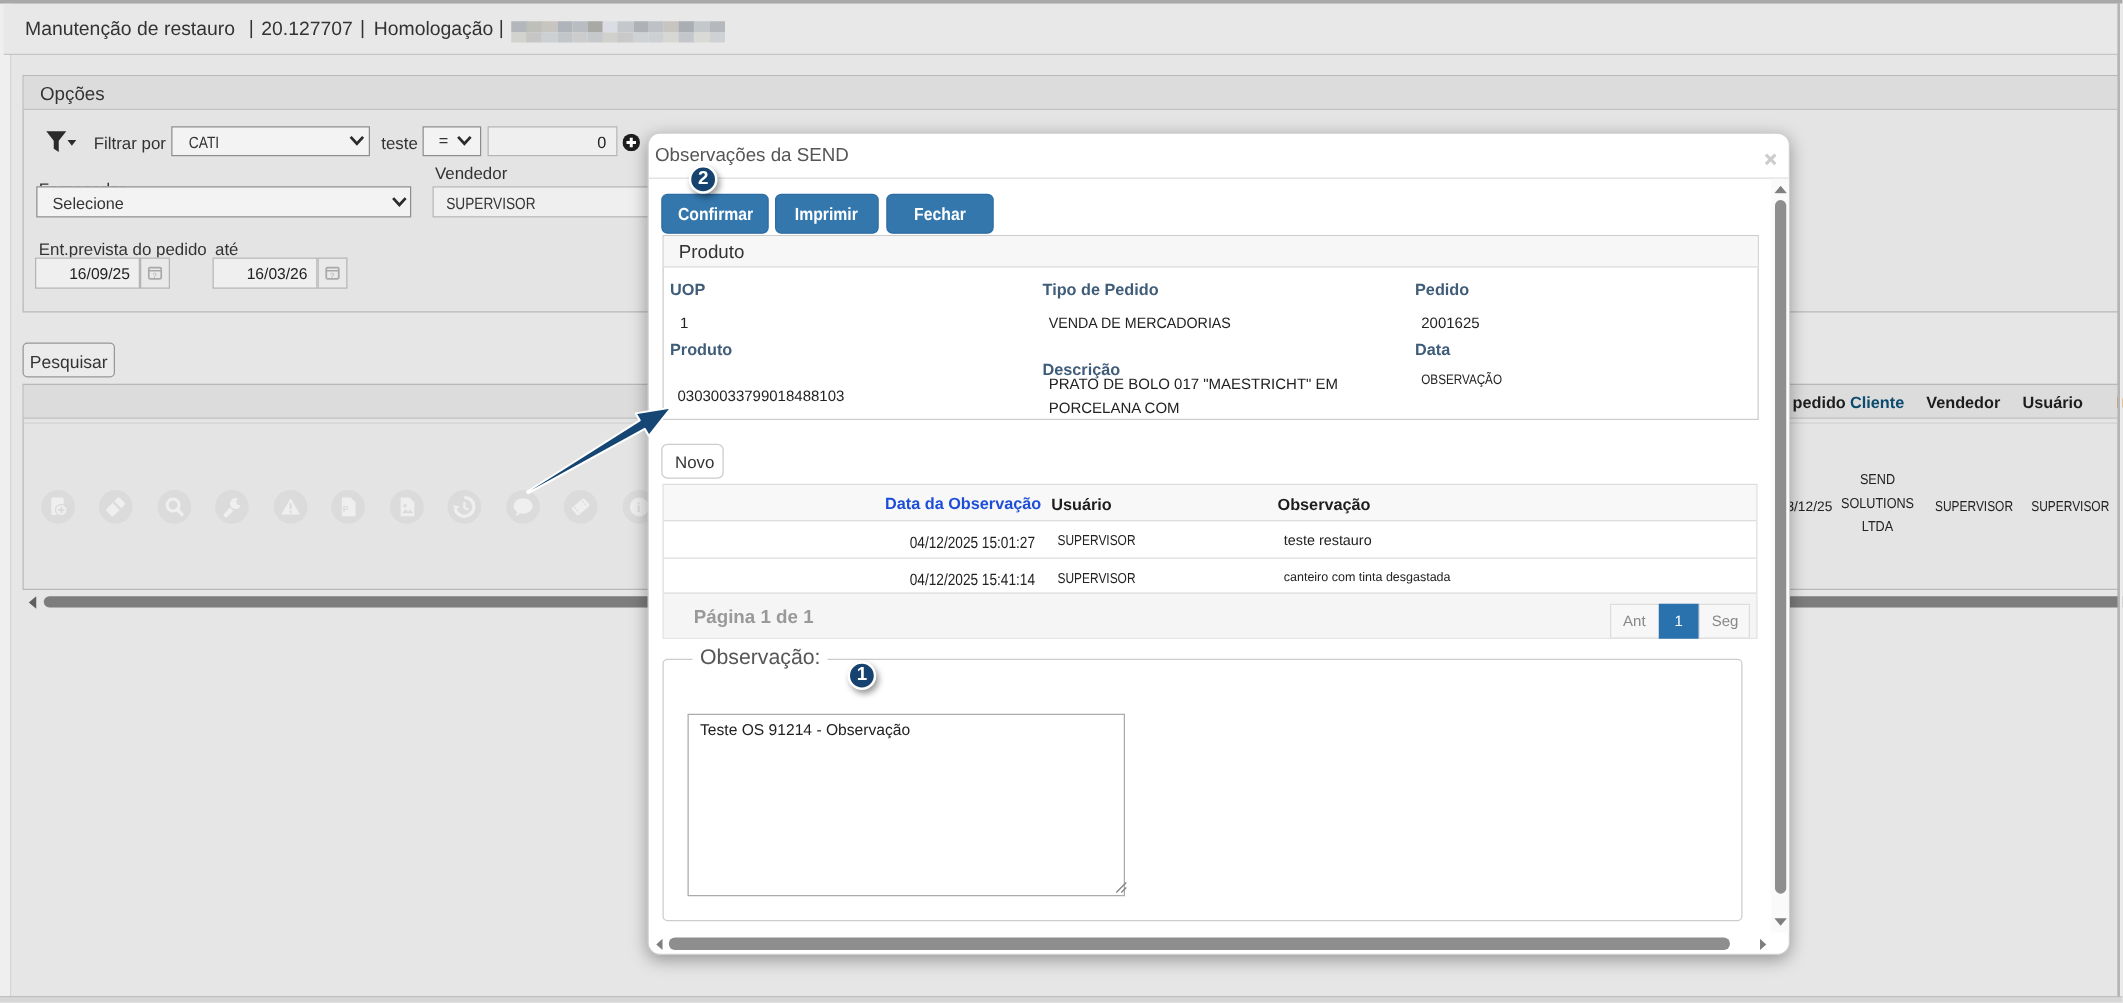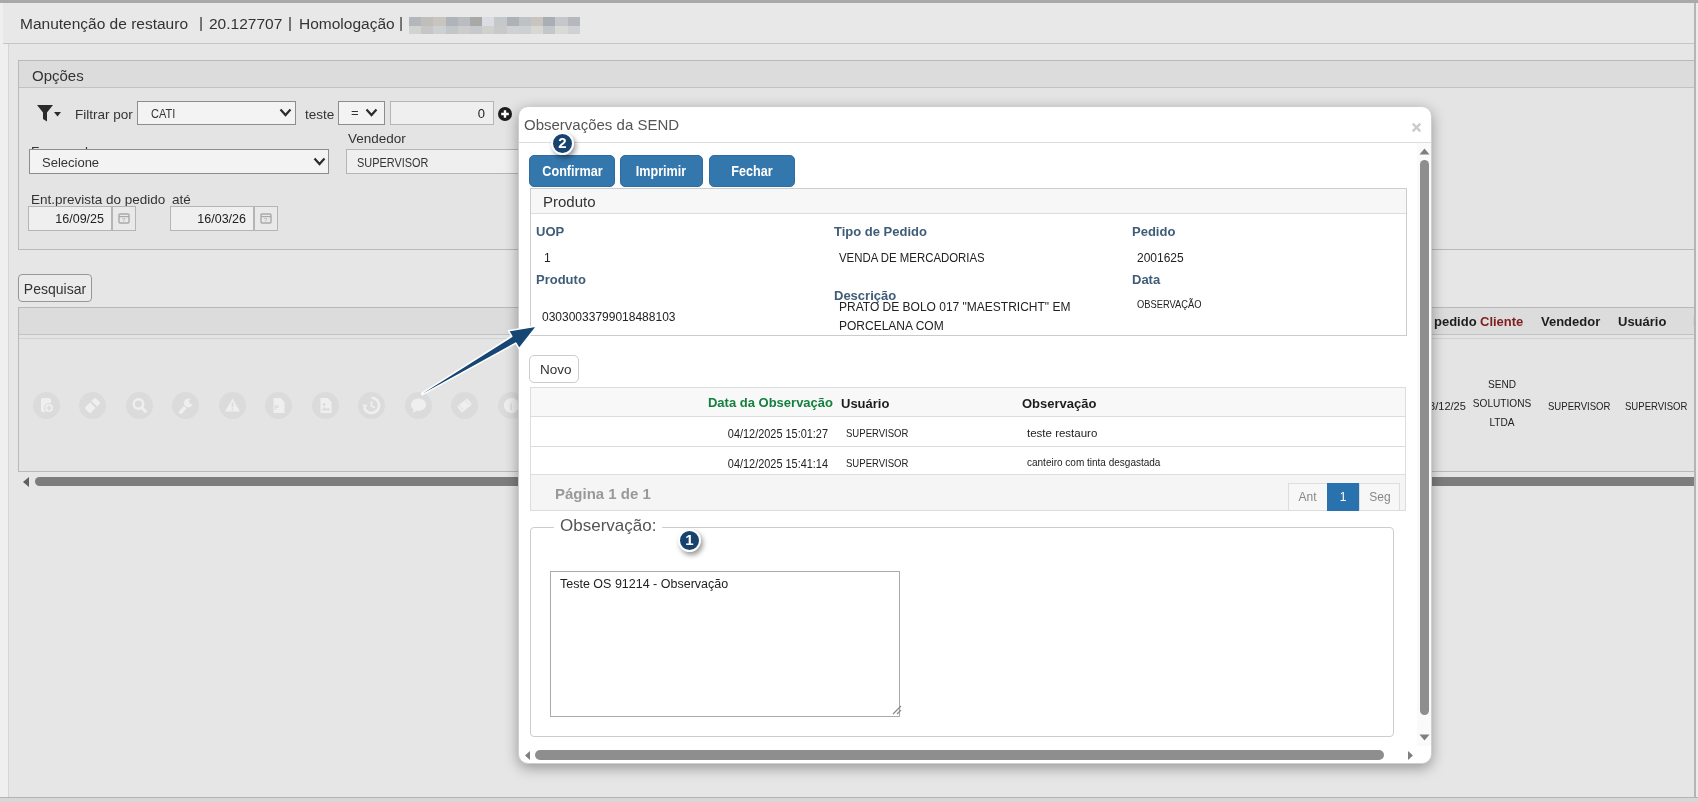--- a/index.html
+++ b/index.html
@@ -119,7 +119,7 @@
 <div class="abs" style="left:19px;top:308px;width:1675px;height:27px;background:#dcdcdc;border-bottom:1px solid #c2c2c2;"></div>
 <div class="abs" style="left:19px;top:338px;width:1675px;height:1px;background:#d2d2d2;"></div>
 <div class="abs" style="top:314px;left:1434px;font-size:13px;font-weight:bold;color:#1d1d1d;">pedido</div>
-<div class="abs" style="top:314px;left:1480px;font-size:13px;font-weight:bold;color:#7f1d1d;">Cliente</div>
+<div class="abs" style="top:314px;left:1480px;font-size:13px;font-weight:bold;color:#0c4a6e;">Cliente</div>
 <div class="abs" style="top:314px;left:1541px;font-size:13px;font-weight:bold;color:#1d1d1d;">Vendedor</div>
 <div class="abs" style="top:314px;left:1618px;font-size:13px;font-weight:bold;color:#1d1d1d;">Usuário</div>
 <div class="abs" style="top:314px;left:1693px;font-size:13px;font-weight:bold;color:#c87a2e;">It</div>

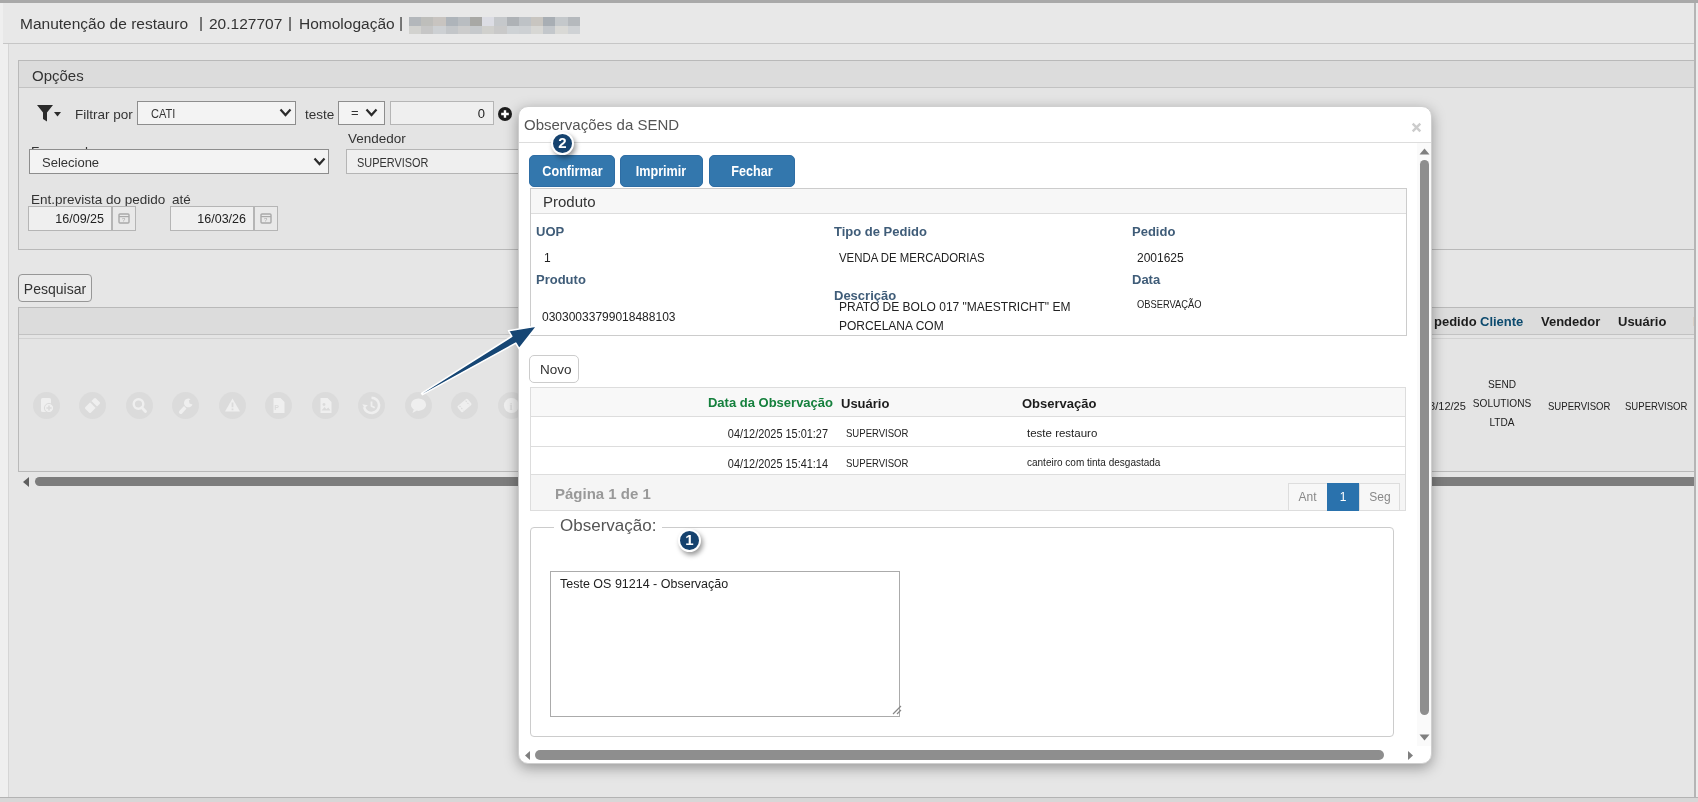--- a/index.html
+++ b/index.html
@@ -247,7 +247,7 @@
 
 <div class="abs" style="left:530px;top:387px;width:876px;height:124px;border:1px solid #ddd;background:#fff;"></div>
 <div class="abs" style="left:531px;top:388px;width:874px;height:29px;background:#f8f8f8;border-bottom:1px solid #ddd;"></div>
-<div class="abs" style="left:531px;top:395px;width:302px;text-align:right;font-size:13px;font-weight:bold;color:#15803d;">Data da Observação</div>
+<div class="abs" style="left:531px;top:395px;width:302px;text-align:right;font-size:13px;font-weight:bold;color:#1d4ed8;">Data da Observação</div>
 <div class="abs" style="left:841px;top:396px;font-size:13px;font-weight:bold;color:#1d1d1d;">Usuário</div>
 <div class="abs" style="left:1022px;top:396px;font-size:13px;font-weight:bold;color:#1d1d1d;">Observação</div>
 <div class="abs" style="left:531px;top:426px;width:297px;text-align:right;font-size:13px;color:#222;transform:scaleX(0.84);transform-origin:right;">04/12/2025 15:01:27</div>

